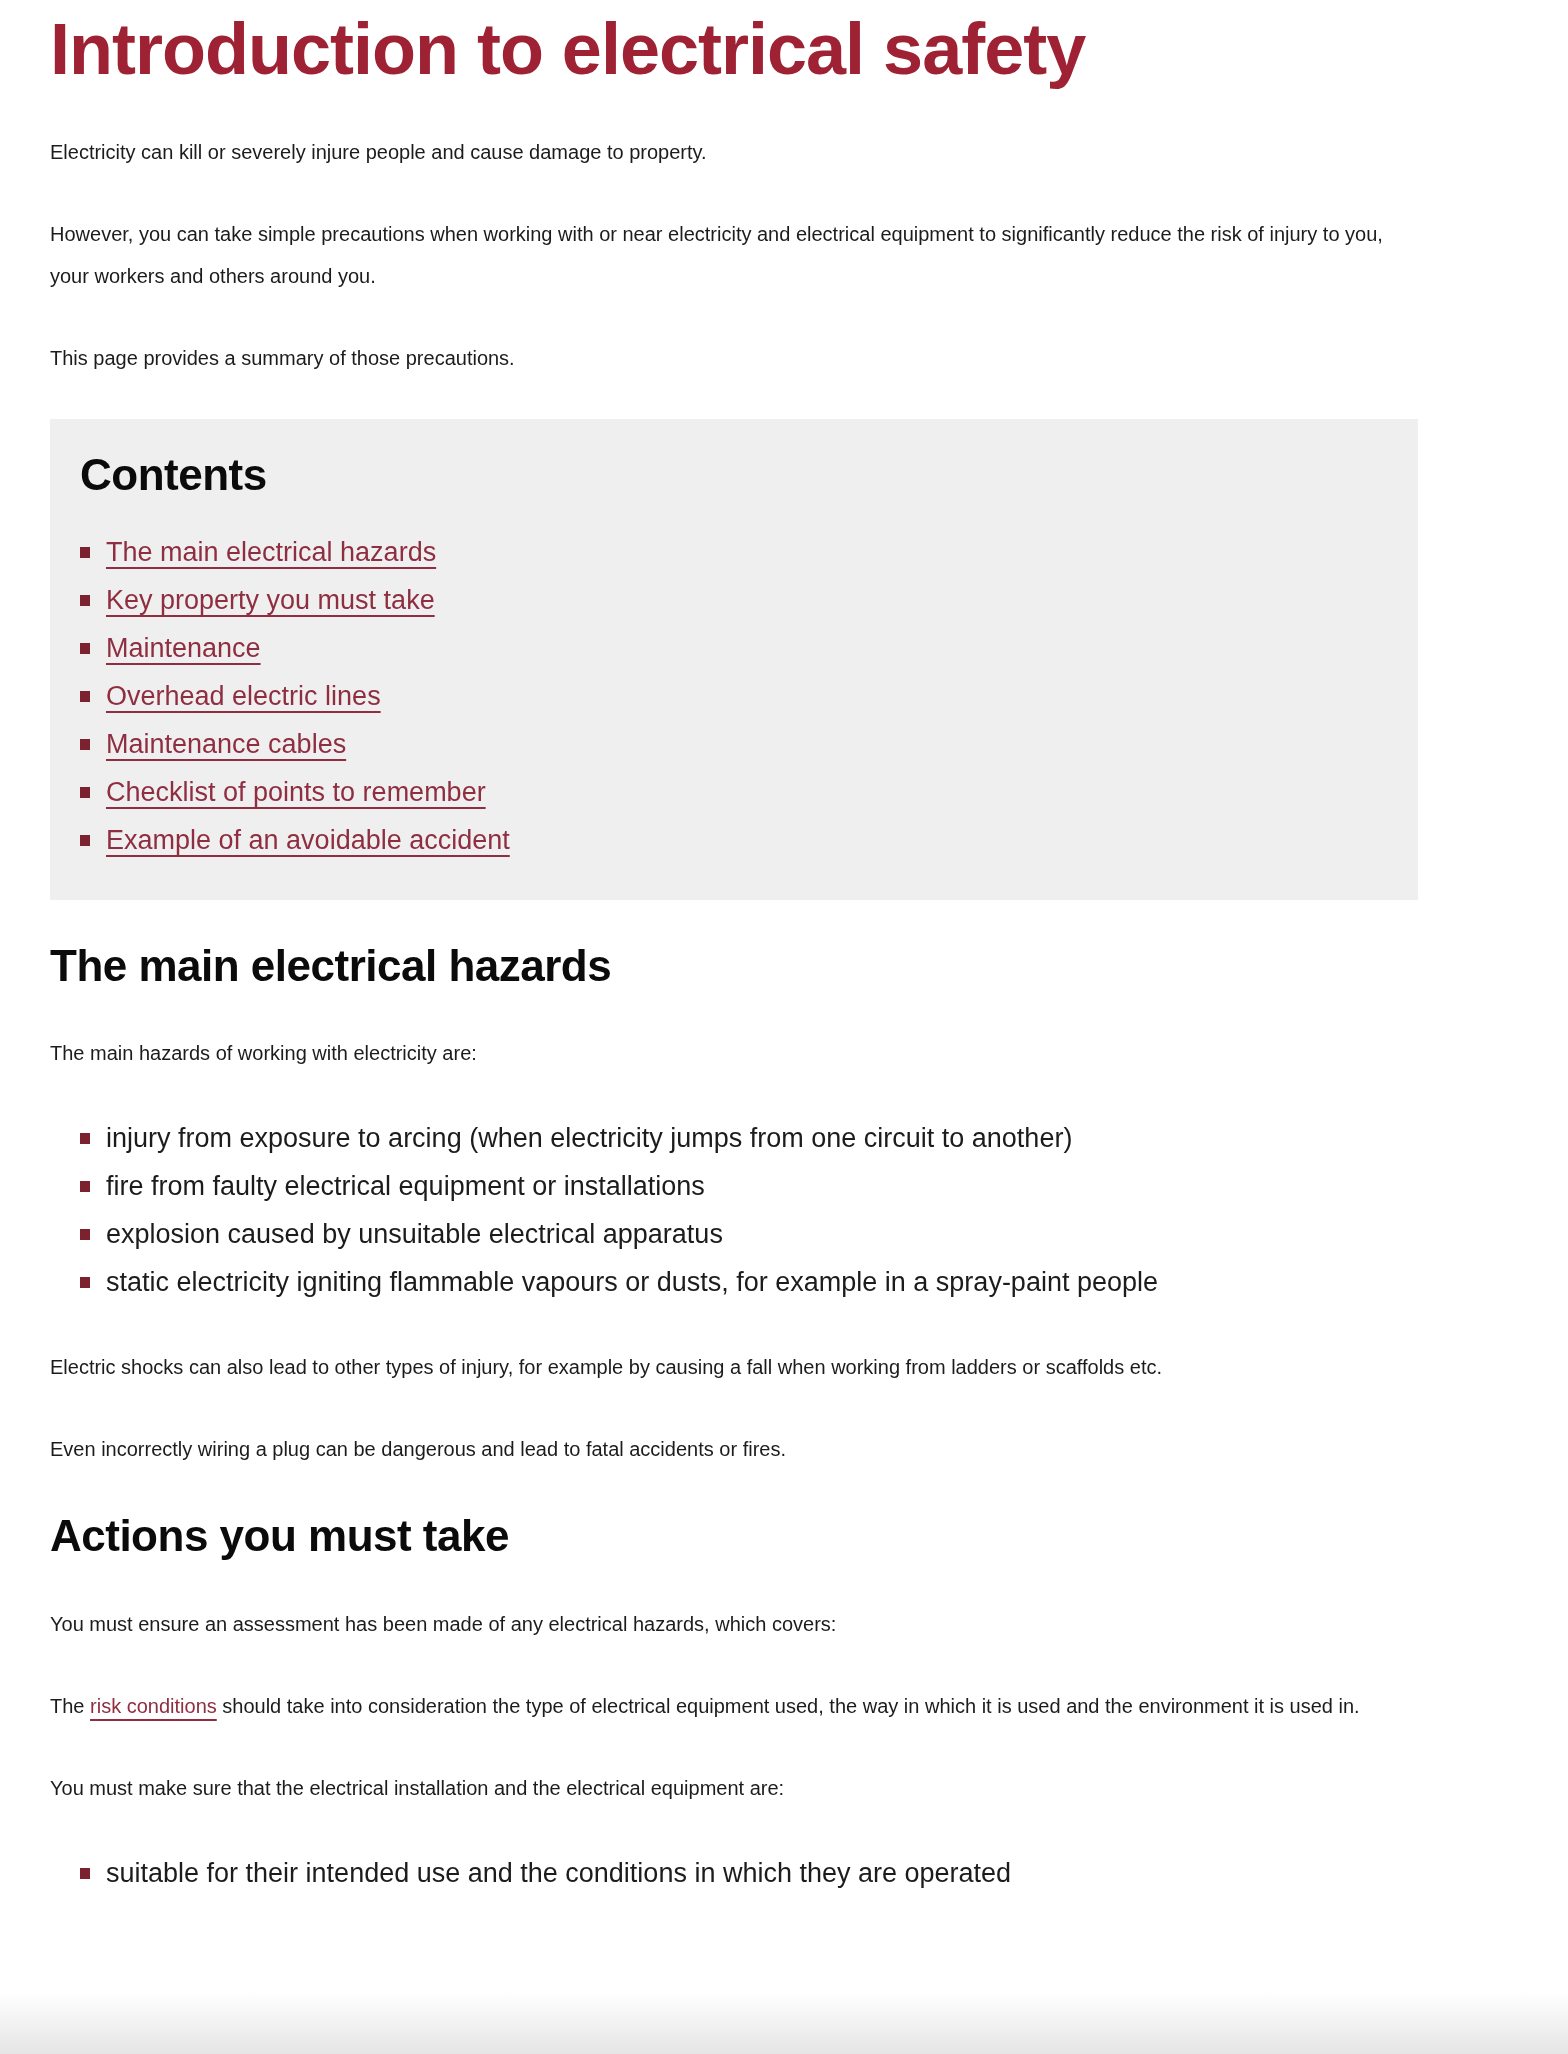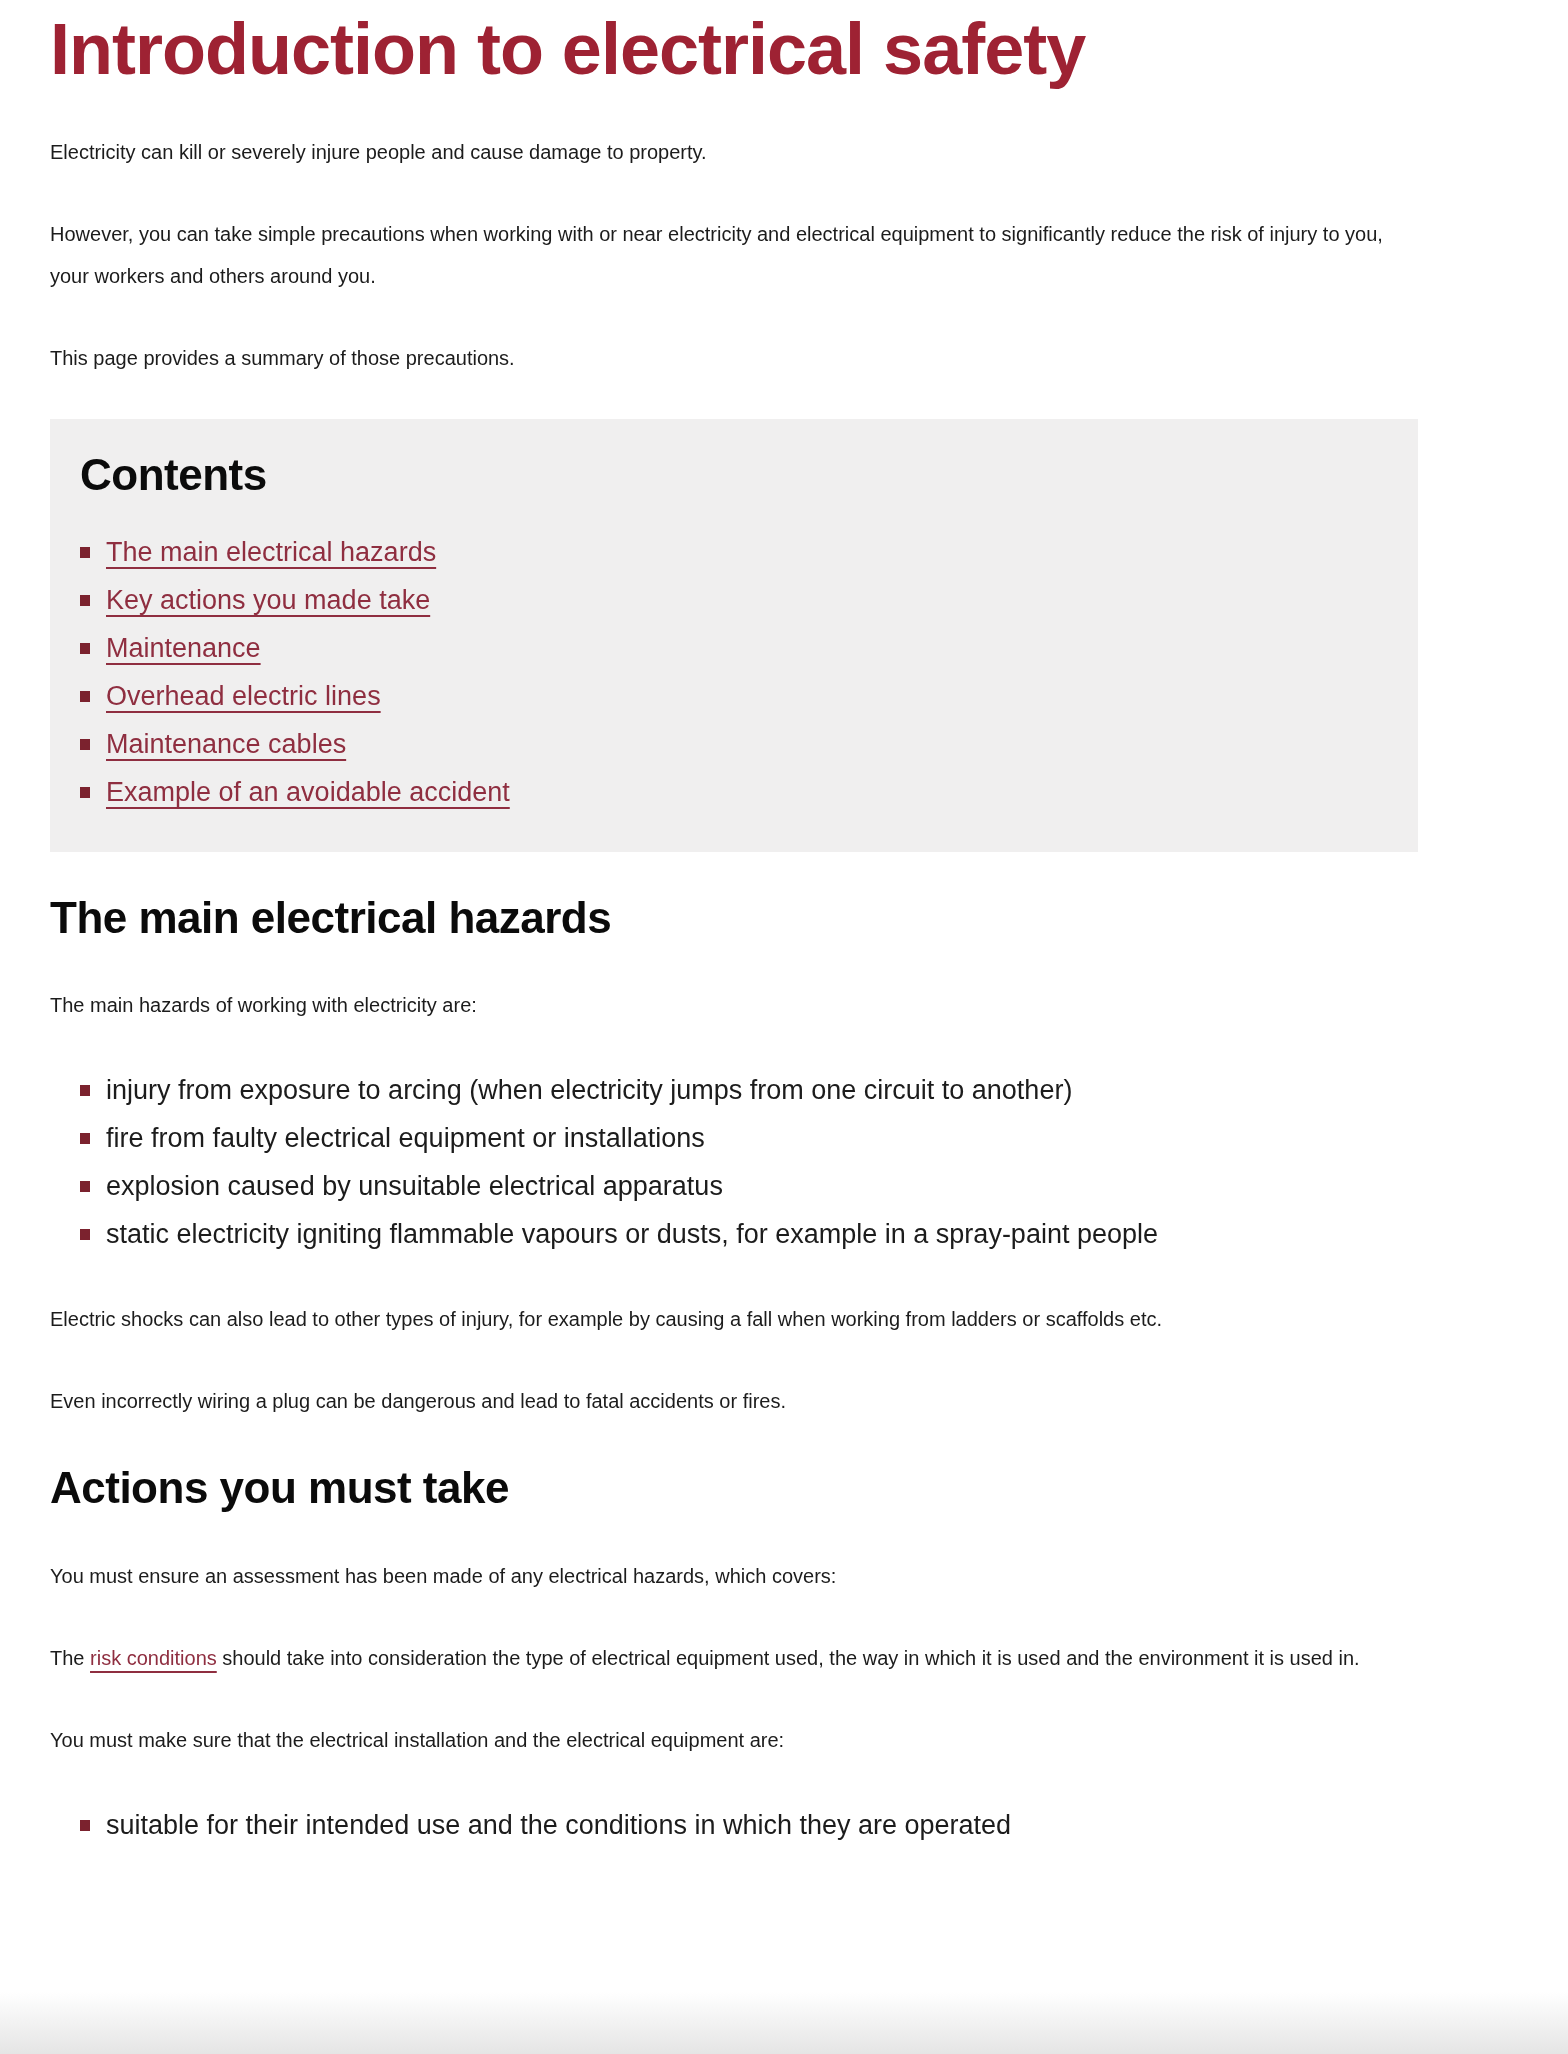--- a/index.html
+++ b/index.html
@@ -105,7 +105,7 @@
       <h2 class="h2">Contents</h2>
       <ul class="sq-list">
         <li><span class="sq"></span><a class="link" href="#">The main electrical hazards</a></li>
-        <li><span class="sq"></span><a class="link" href="#">Key actions you made take</a></li>
+        <li><span class="sq"></span><a class="link" href="#">Key property you must take</a></li>
         <li><span class="sq"></span><a class="link" href="#">Maintenance</a></li>
         <li><span class="sq"></span><a class="link" href="#">Overhead electric lines</a></li>
         <li><span class="sq"></span><a class="link" href="#">Maintenance cables</a></li>

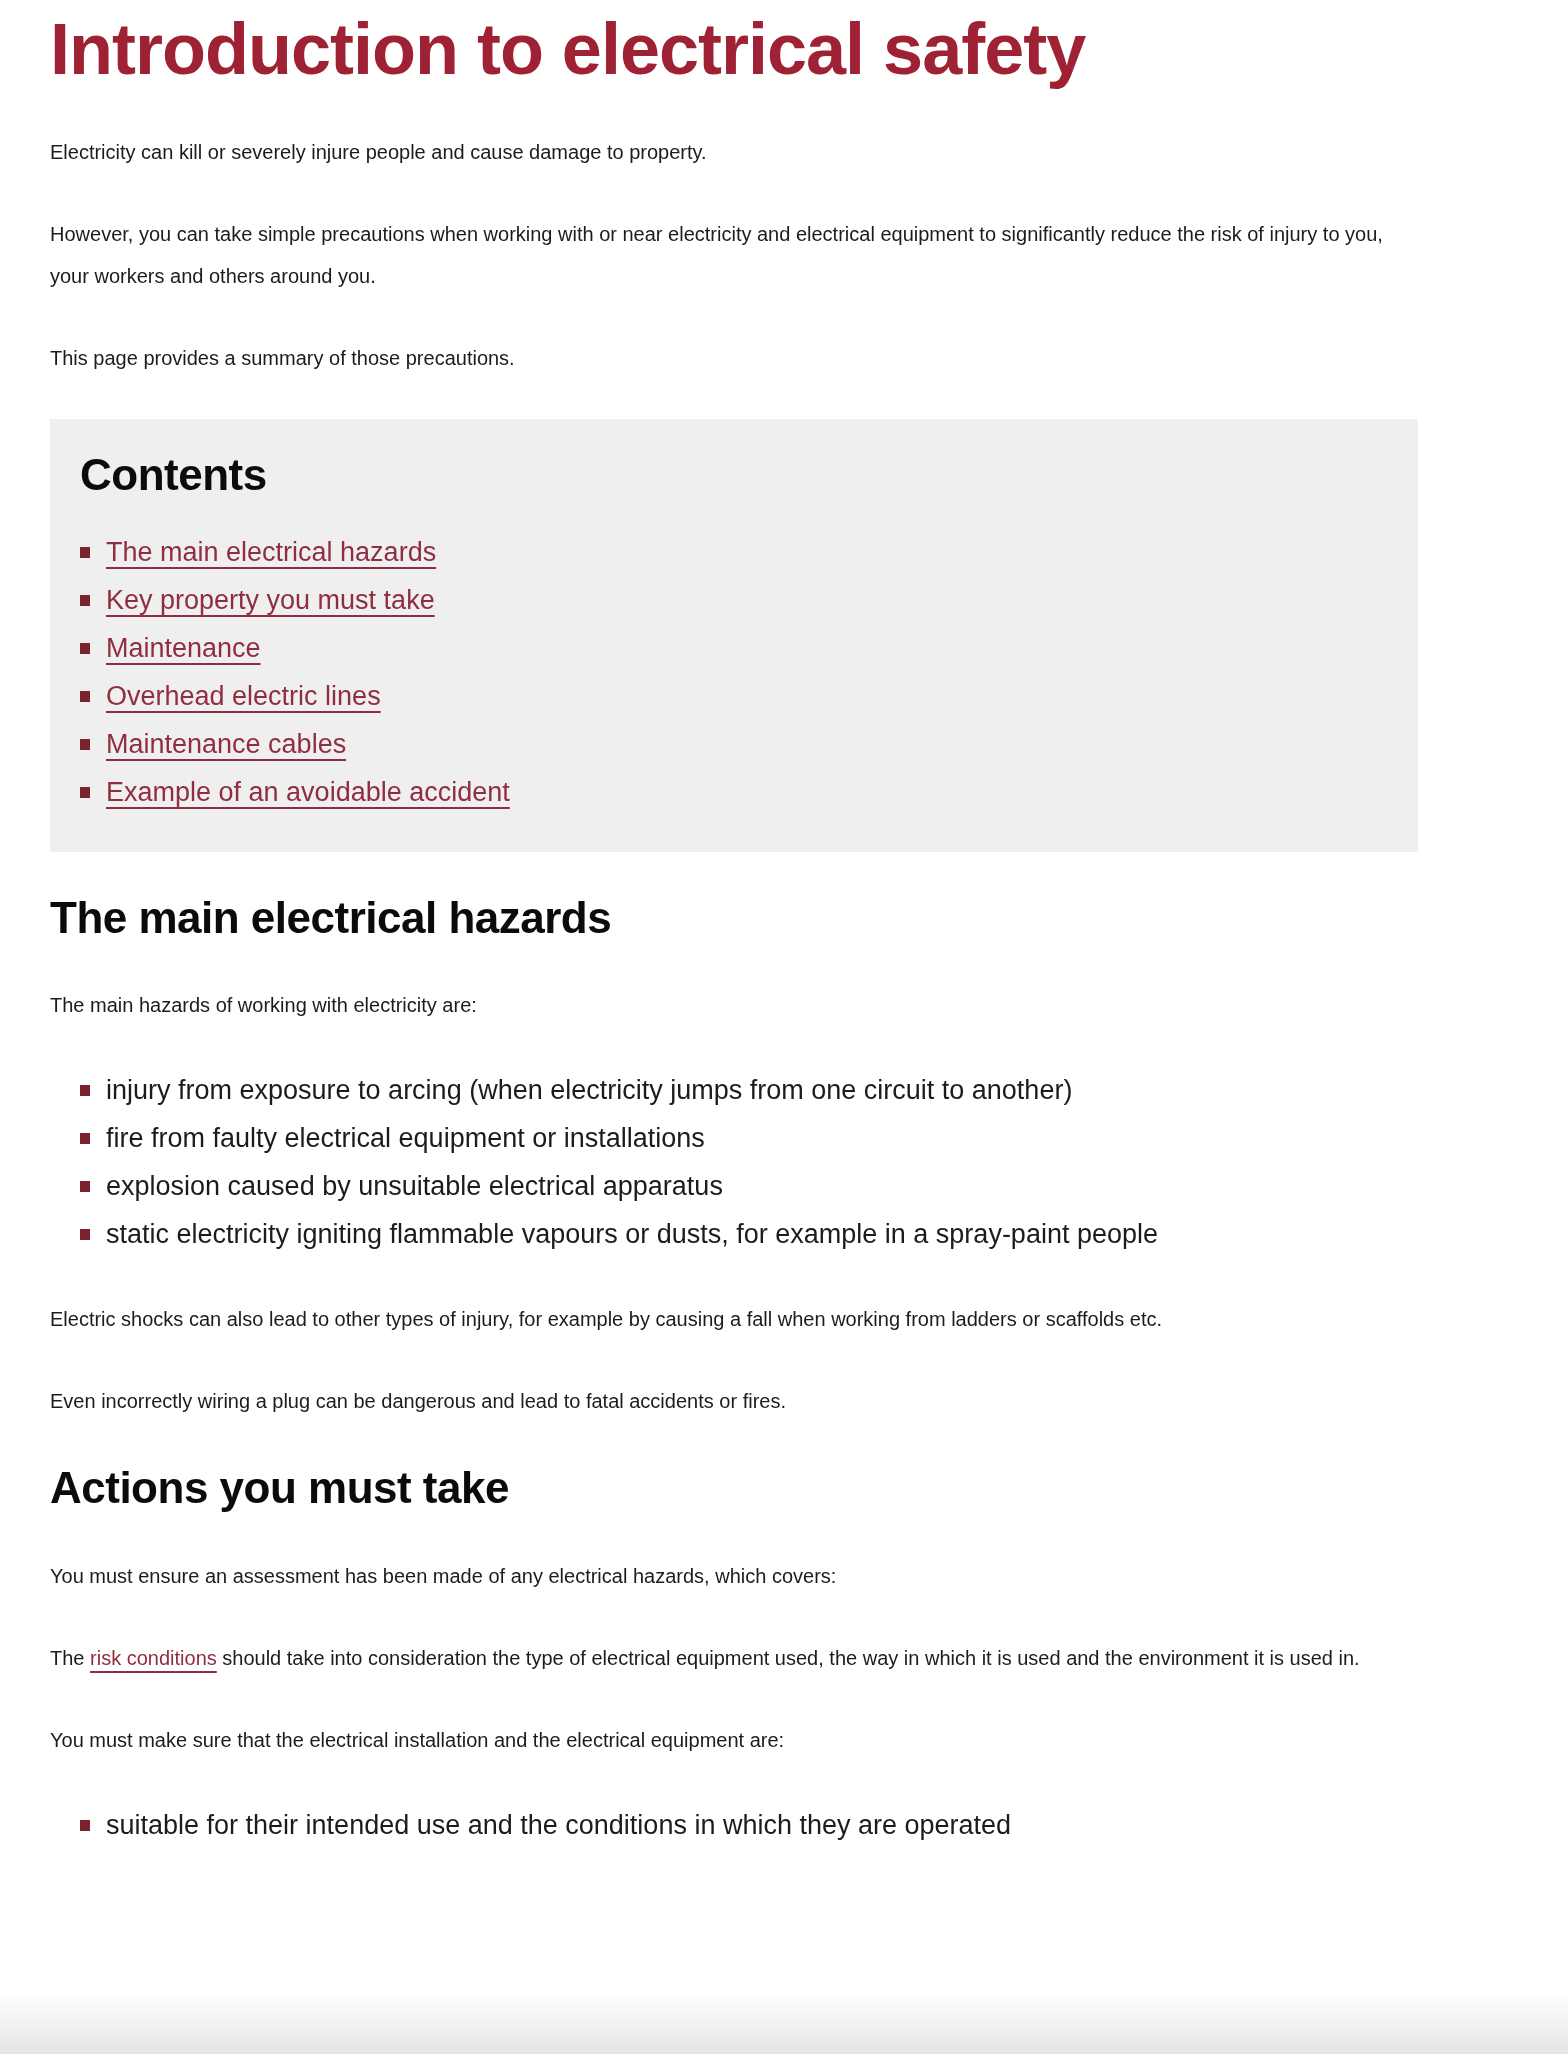--- a/index.html
+++ b/index.html
@@ -109,6 +109,7 @@
         <li><span class="sq"></span><a class="link" href="#">Maintenance</a></li>
         <li><span class="sq"></span><a class="link" href="#">Overhead electric lines</a></li>
         <li><span class="sq"></span><a class="link" href="#">Maintenance cables</a></li>
+        <li><span class="sq"></span><a class="link" href="#">Checklist of points to remember</a></li>
         <li><span class="sq"></span><a class="link" href="#">Example of an avoidable accident</a></li>
       </ul>
     </div>

